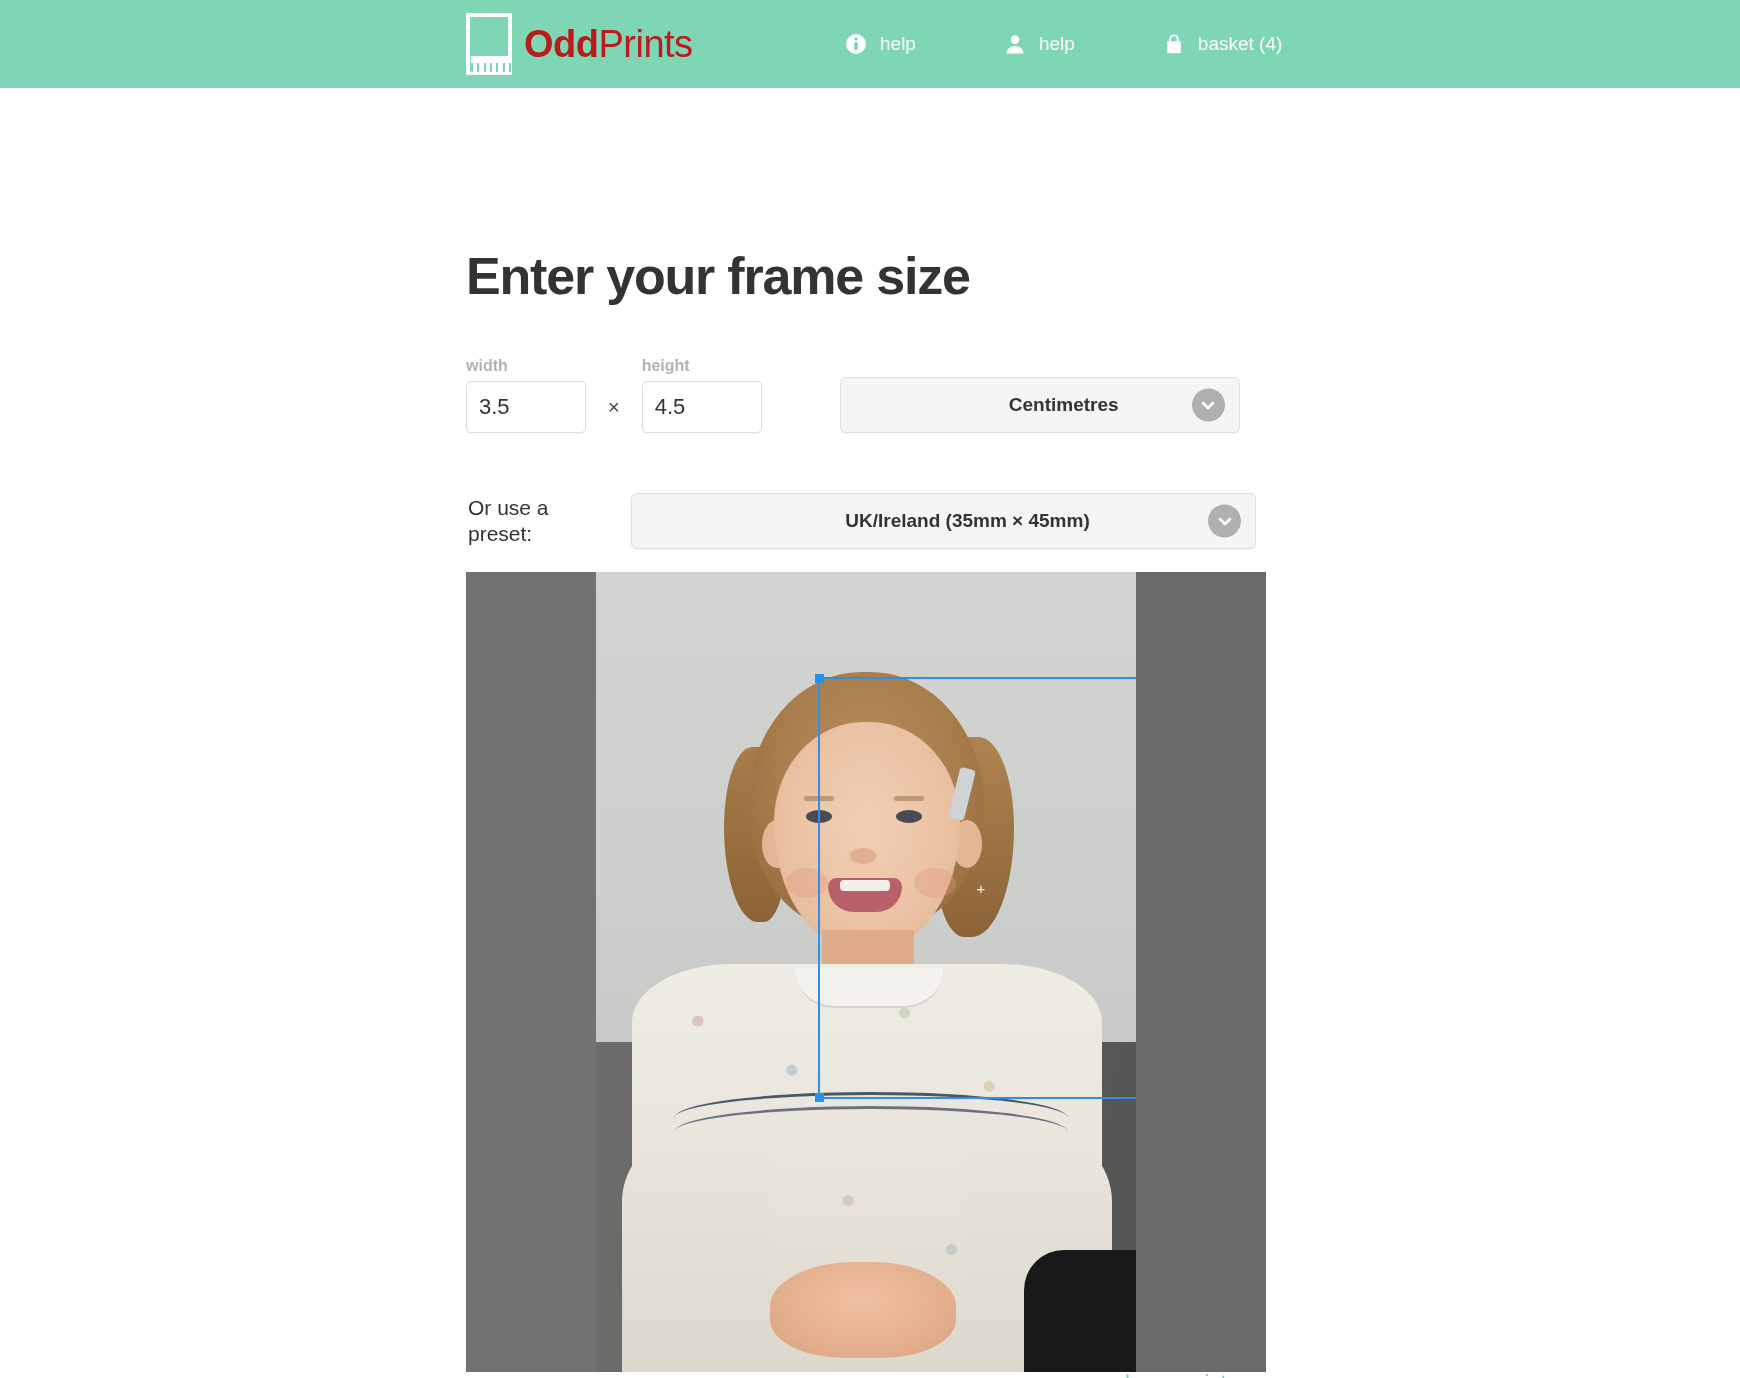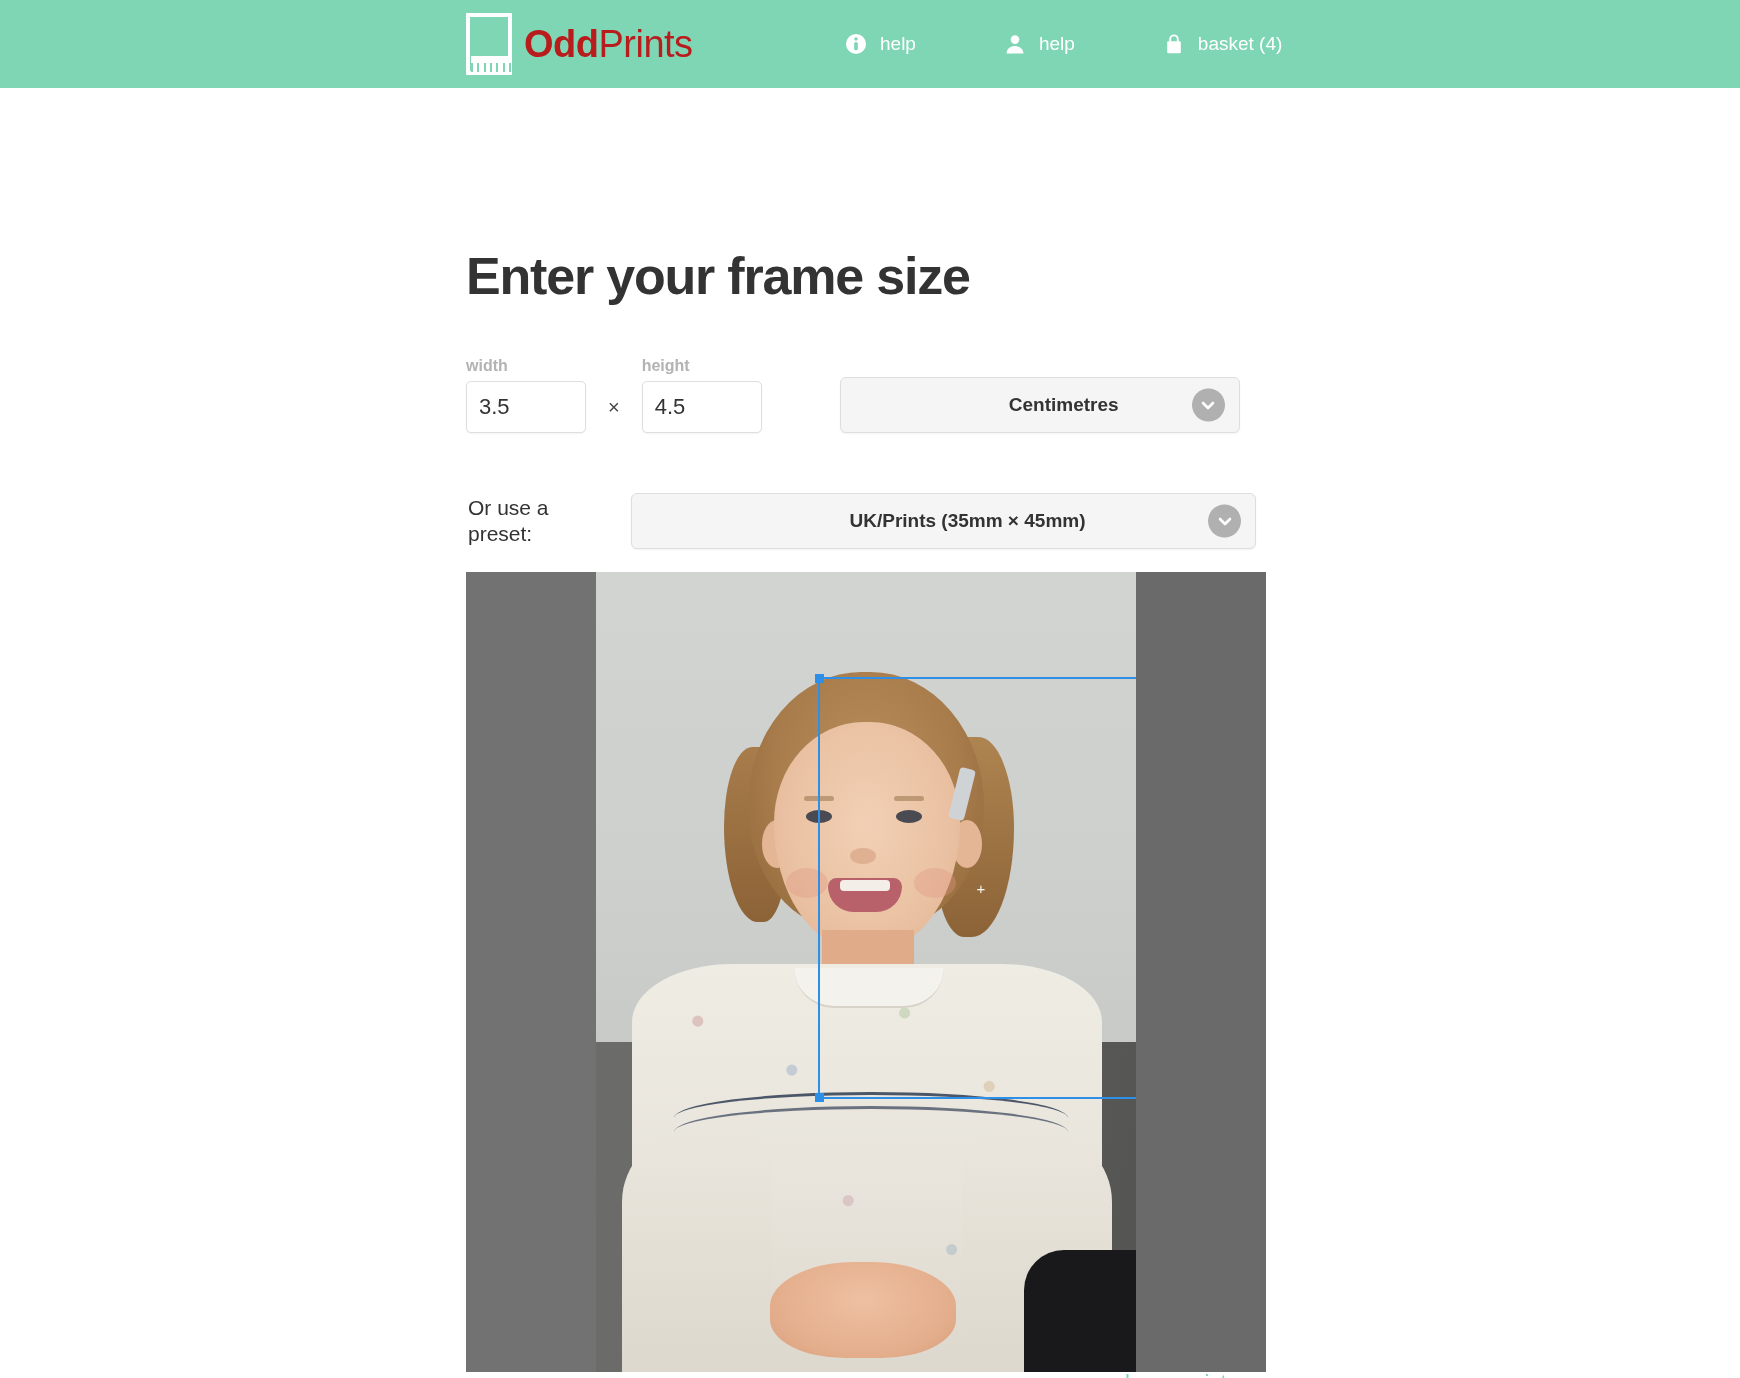--- a/index.html
+++ b/index.html
@@ -596,7 +596,7 @@
   <div class="preset-row">
     <div class="preset-label">Or use a preset:</div>
     <div class="fake-select preset-select">
-      <span class="sel-text">UK/Prints (35mm × 45mm)</span>
+      <span class="sel-text">UK/Ireland (35mm × 45mm)</span>
       <span class="chevron">
         <svg width="18" height="18" viewBox="0 0 18 18" aria-hidden="true">
           <path d="M4 6.5l5 5 5-5" fill="none" stroke="#ffffff" stroke-width="2.6" stroke-linecap="round" stroke-linejoin="round"></path>

